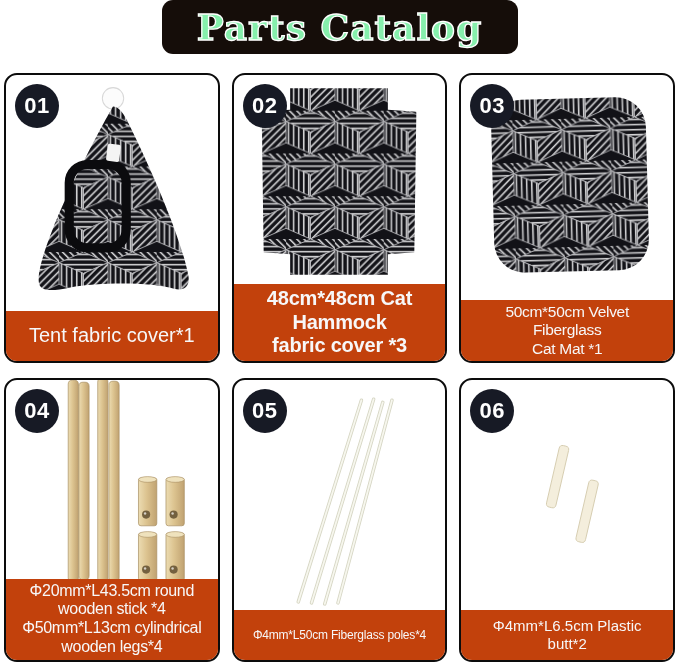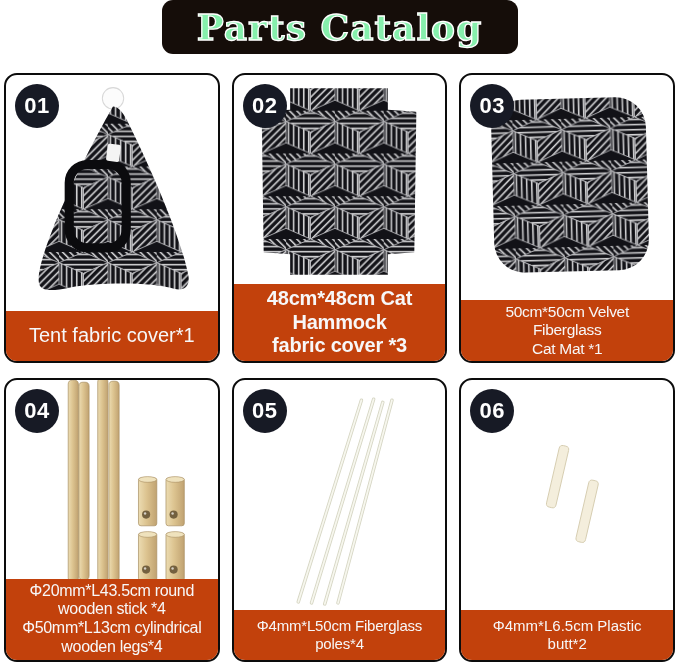--- a/index.html
+++ b/index.html
@@ -47,7 +47,7 @@
   .card:nth-child(2) .caption { font-size: 20px; letter-spacing: -0.2px; font-weight: bold; }
   .card:nth-child(3) .caption { font-size: 15.5px; letter-spacing: -0.3px; }
   .card:nth-child(4) .caption { font-size: 16px; letter-spacing: -0.3px; }
-  .card:nth-child(5) .caption { font-size: 15px; letter-spacing: -0.2px; }
+  .card:nth-child(5) .caption { font-size: 12px; letter-spacing: -0.2px; }
   .card:nth-child(6) .caption { font-size: 15px; }
   .defs-svg { position: absolute; width: 0; height: 0; }
 </style>

